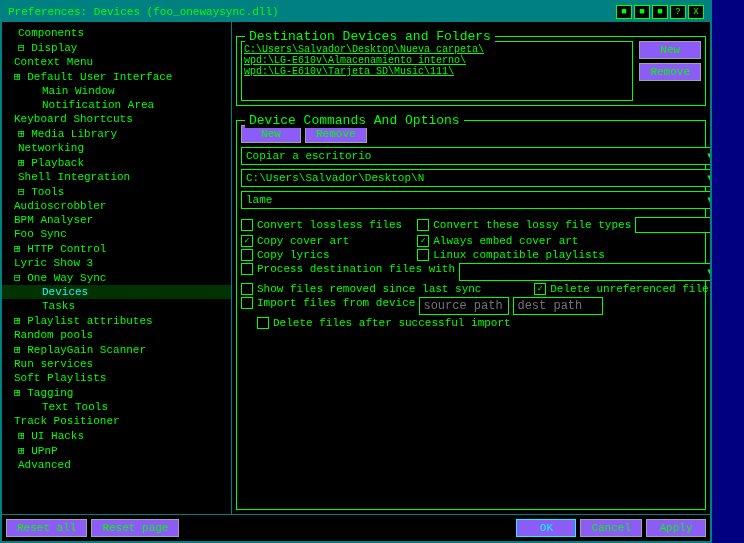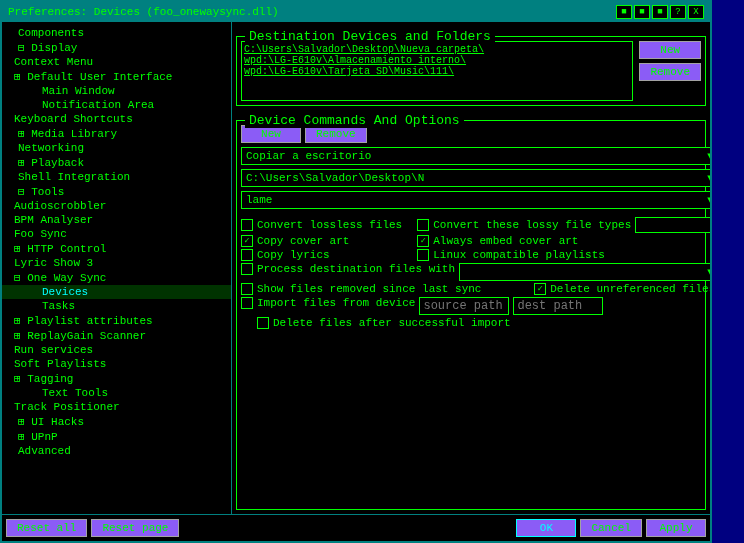--- a/index.html
+++ b/index.html
@@ -330,6 +330,7 @@
         <div class="sidebar-item indent3 active">Devices</div>
         <div class="sidebar-item indent3">Tasks</div>
         <div class="sidebar-item indent2">⊞ Playlist attributes</div>
+        <div class="sidebar-item indent2">Random pools</div>
         <div class="sidebar-item indent2">⊞ ReplayGain Scanner</div>
         <div class="sidebar-item indent2">Run services</div>
         <div class="sidebar-item indent2">Soft Playlists</div>

